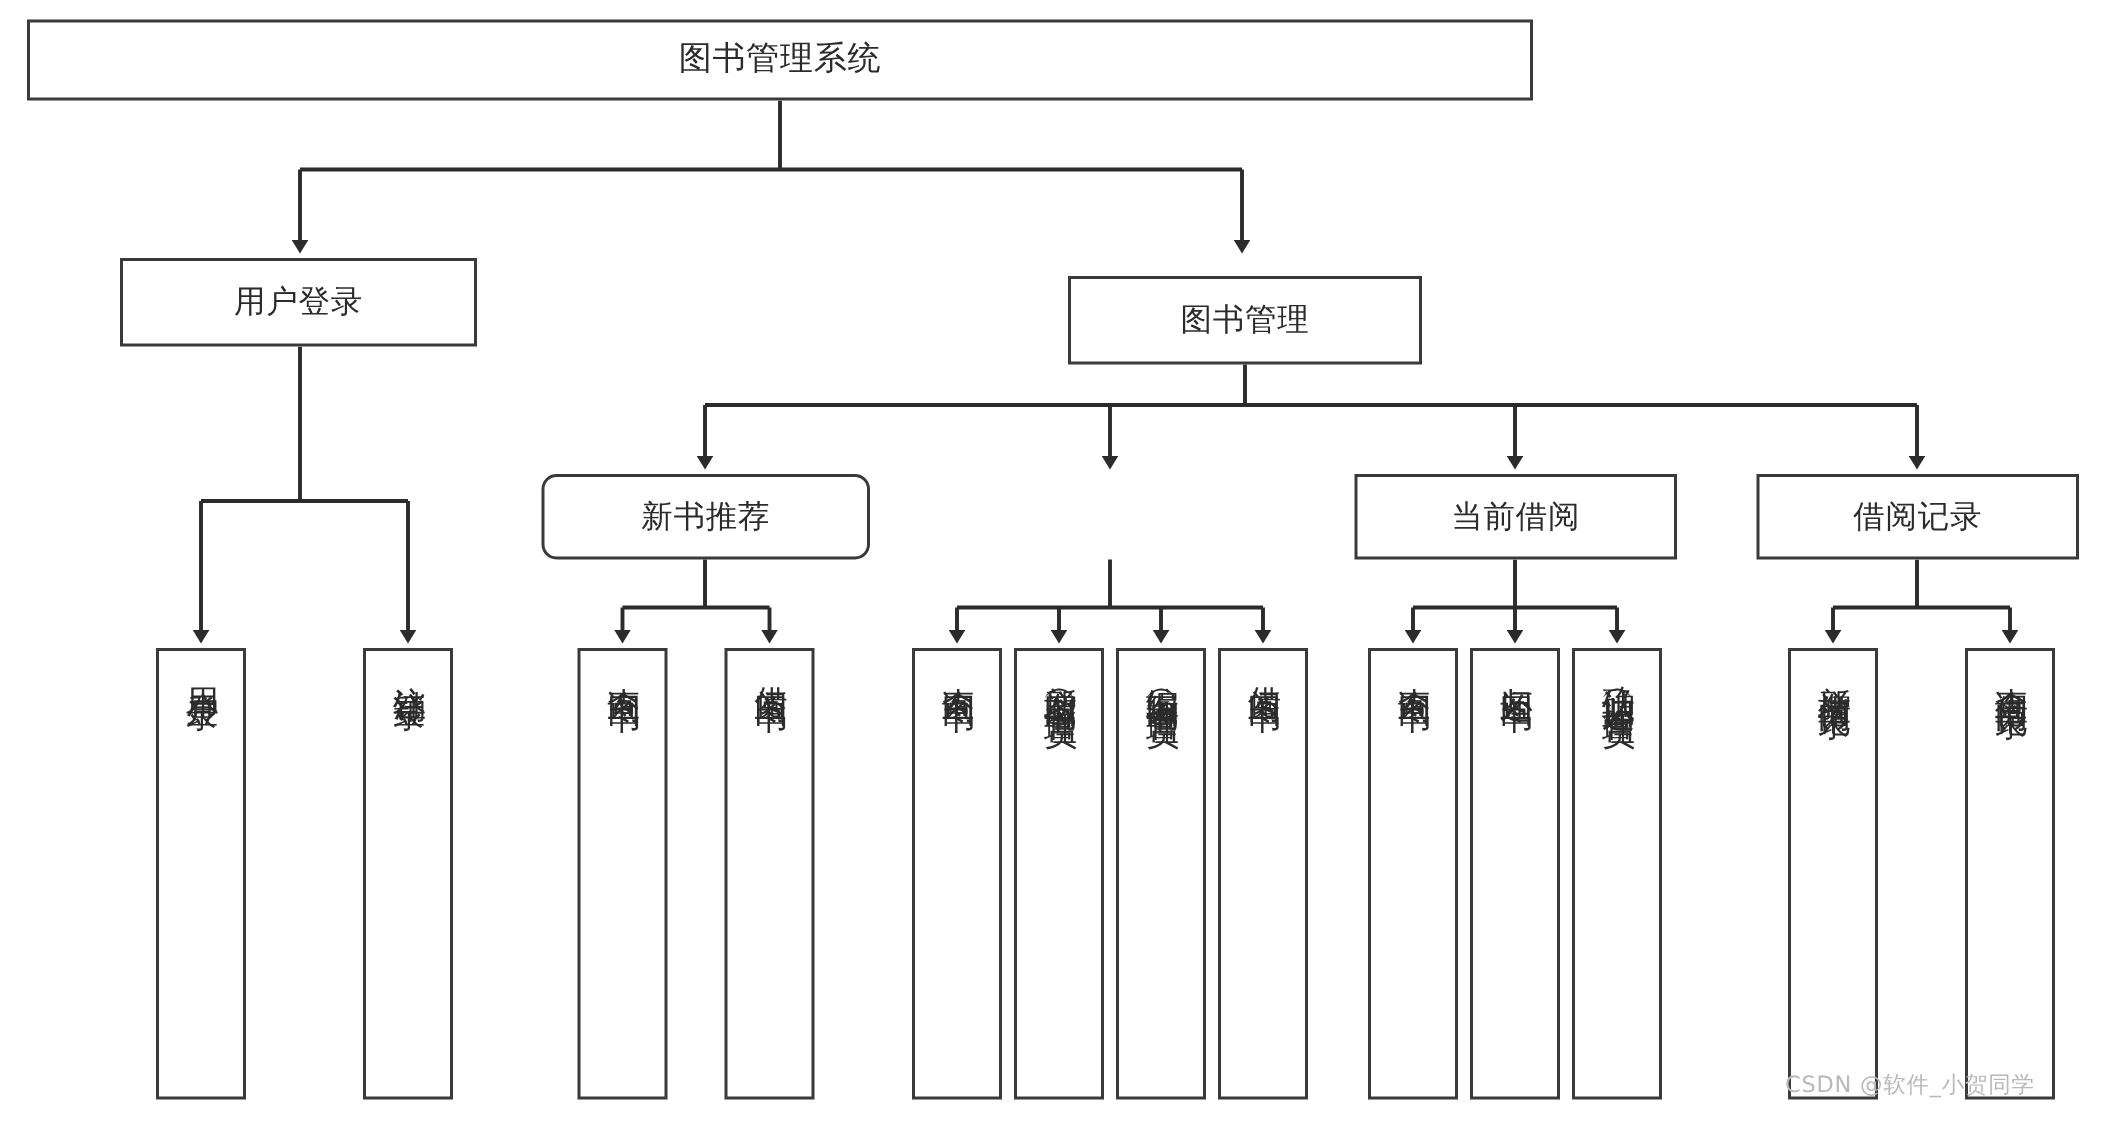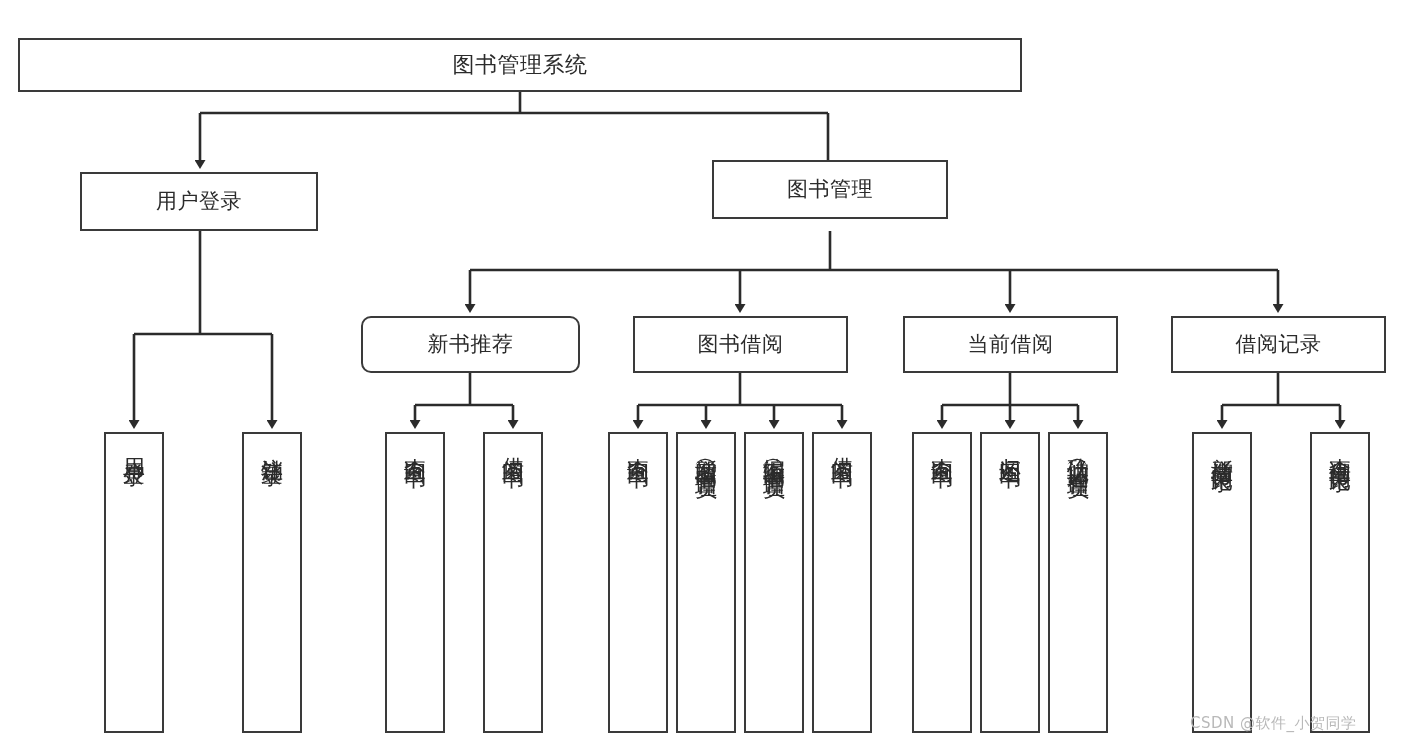--- a/index.html
+++ b/index.html
@@ -130,7 +130,7 @@
     </g>
   </svg>
 
-  <div class="node horiz root" style="left:18px; top:13px; width:1004px; height:54px;margin-top:25px;">
+  <div class="node horiz root" style="left:18px; top:13px; width:1004px; height:54px;">
     <span class="label">图书管理系统</span>
   </div>
 

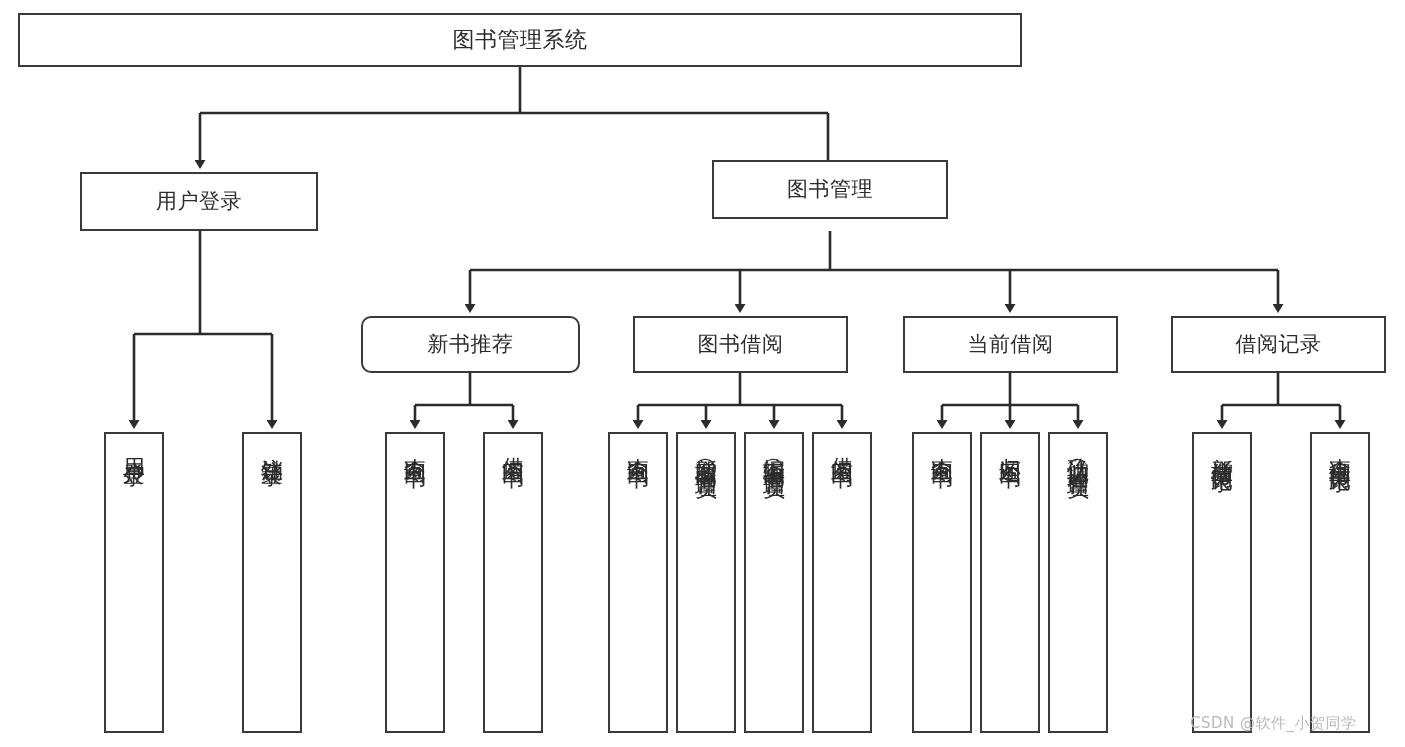--- a/index.html
+++ b/index.html
@@ -137,7 +137,7 @@
   <div class="node horiz" style="left:80px; top:172px; width:238px; height:59px;">
     <span class="label">用户登录</span>
   </div>
-  <div class="node horiz" style="left:712px; top:160px; width:236px; height:59px;">
+  <div class="node horiz" style="left:712px; top:184px; width:236px; height:59px;">
     <span class="label">图书管理</span>
   </div>
 

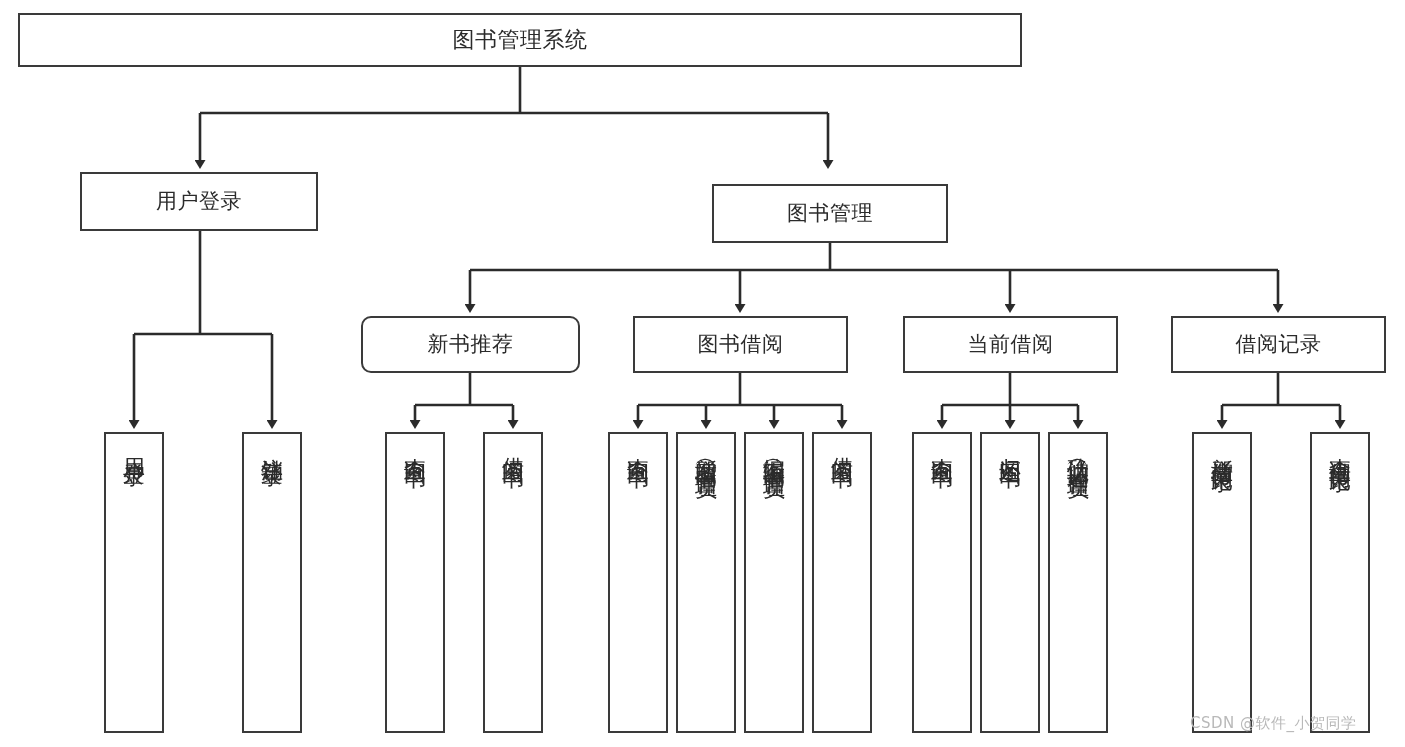--- a/index.html
+++ b/index.html
@@ -144,9 +144,6 @@
   <div class="node horiz" style="left:361px; top:316px; width:219px; height:57px;border-radius:10px;">
     <span class="label">新书推荐</span>
   </div>
-  <div class="node horiz" style="left:633px; top:316px; width:215px; height:57px;">
-    <span class="label">图书借阅</span>
-  </div>
   <div class="node horiz" style="left:1171px; top:316px; width:215px; height:57px;">
     <span class="label">借阅记录</span>
   </div>

